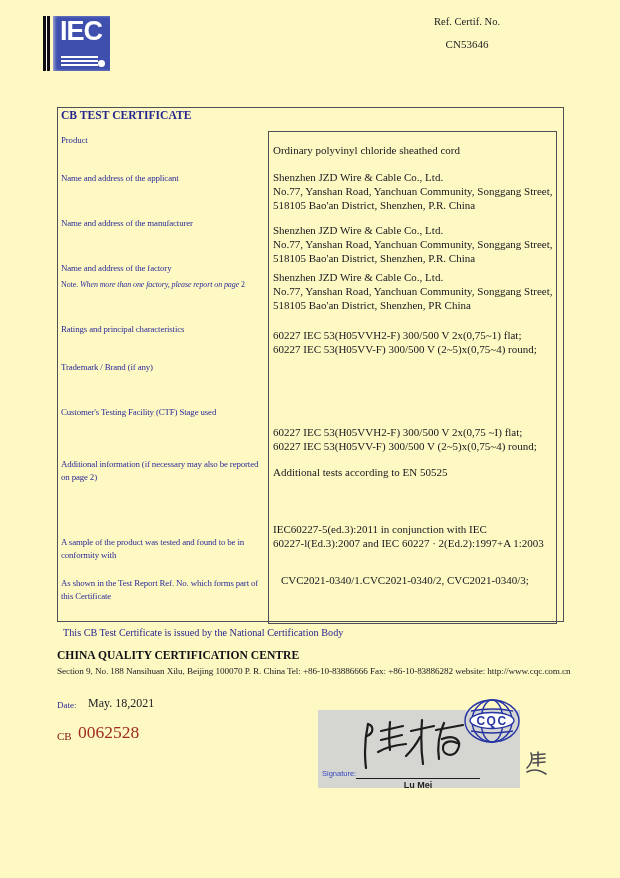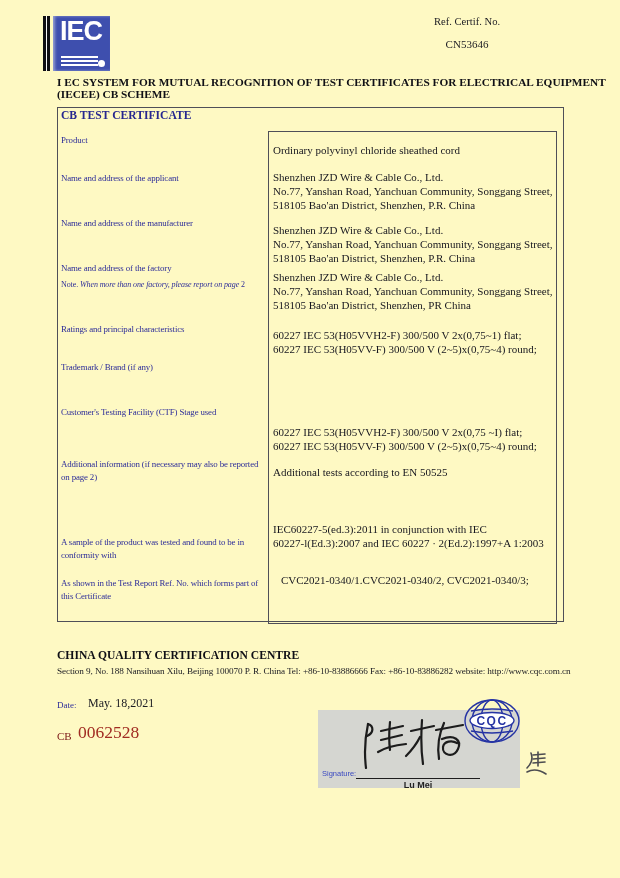--- a/index.html
+++ b/index.html
@@ -76,10 +76,6 @@
     <div class="ref-number">CN53646</div>
   </div>
 
-  <div class="scheme">
-    <span style="display:block">I EC SYSTEM FOR MUTUAL RECOGNITION OF TEST CERTIFICATES FOR ELECTRICAL EQUIPMENT</span>
-    <span style="display:block">(IECEE) CB SCHEME</span>
-  </div>
 
   <div class="outer-box"></div>
   <div class="inner-box"></div>

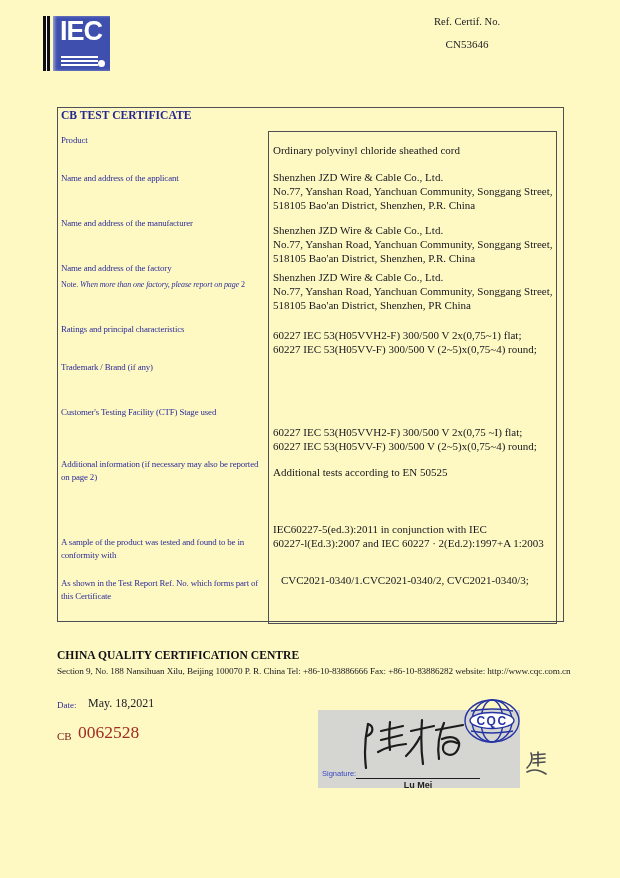--- a/index.html
+++ b/index.html
@@ -124,6 +124,7 @@
 this Certificate</div>
   <div class="val" style="top:563px;padding-left:8px">CVC2021-0340/1.CVC2021-0340/2, CVC2021-0340/3;</div>
 
+  <div class="issued-note">This CB Test Certificate is issued by the National Certification Body</div>
 
   <div class="centre-name">CHINA QUALITY CERTIFICATION CENTRE</div>
   <div class="centre-addr">Section 9, No. 188 Nansihuan Xilu, Beijing 100070 P. R. China Tel: +86-10-83886666 Fax: +86-10-83886282 website: http://www.cqc.com.cn</div>

